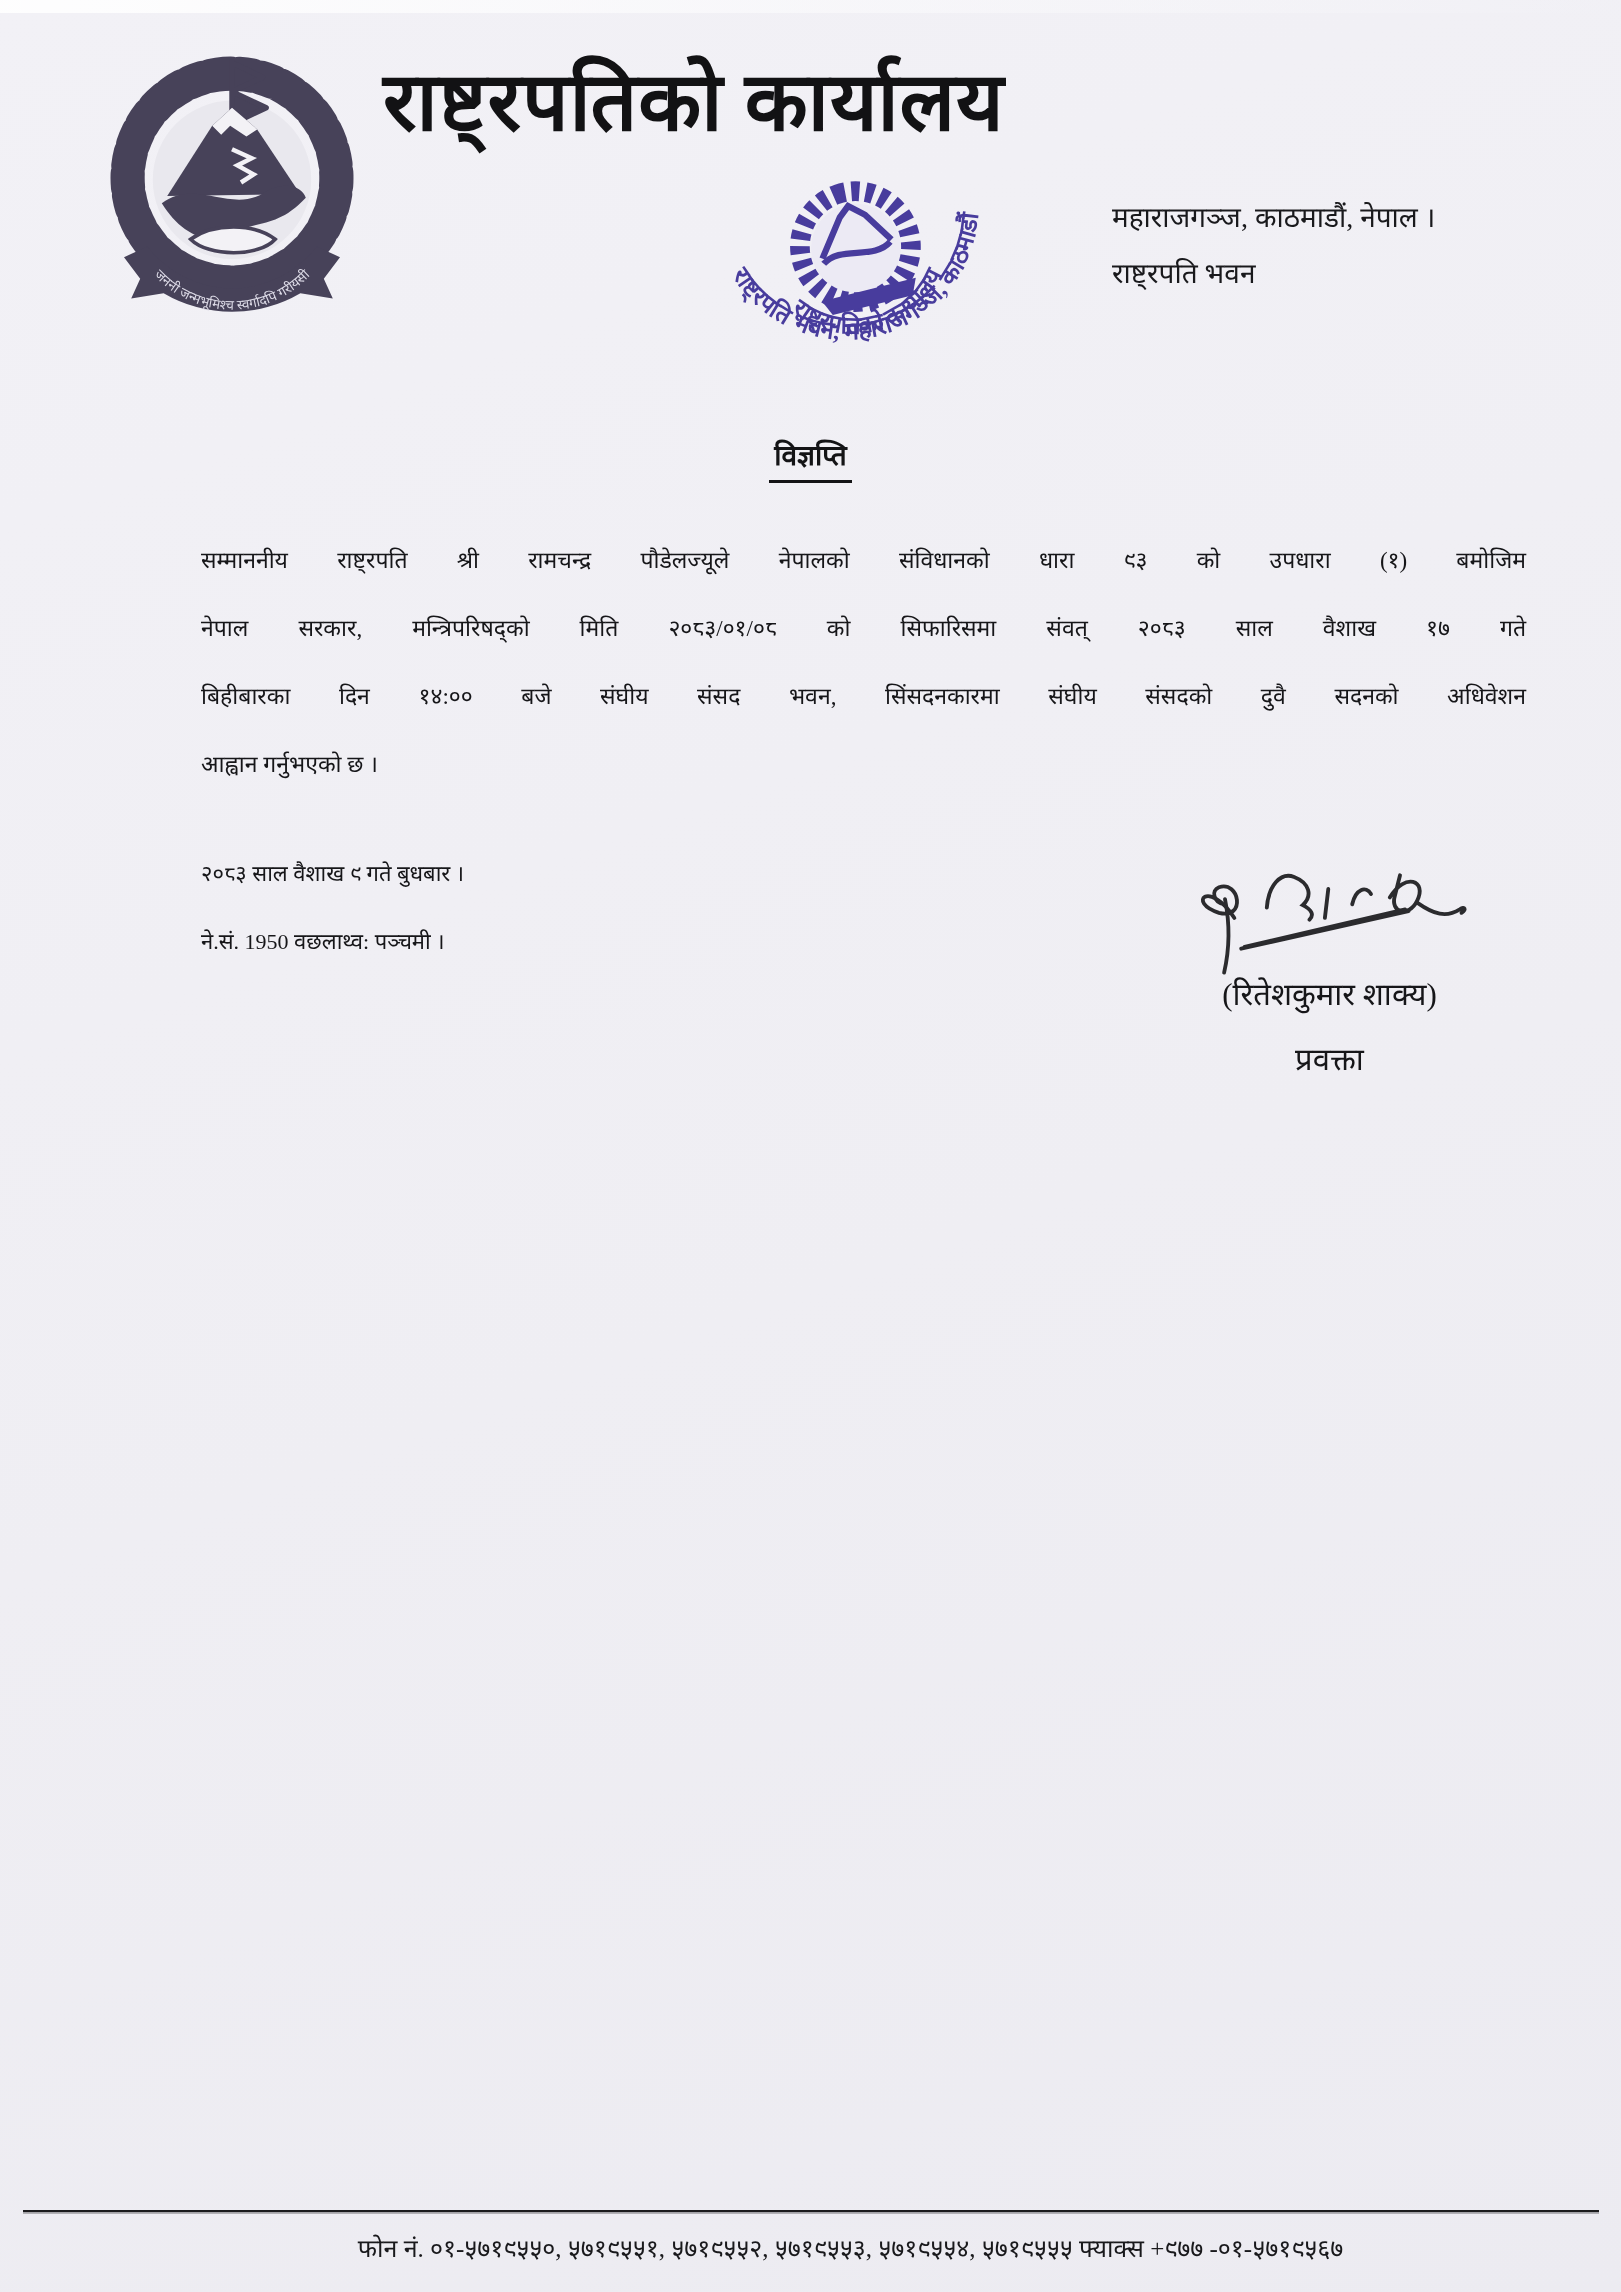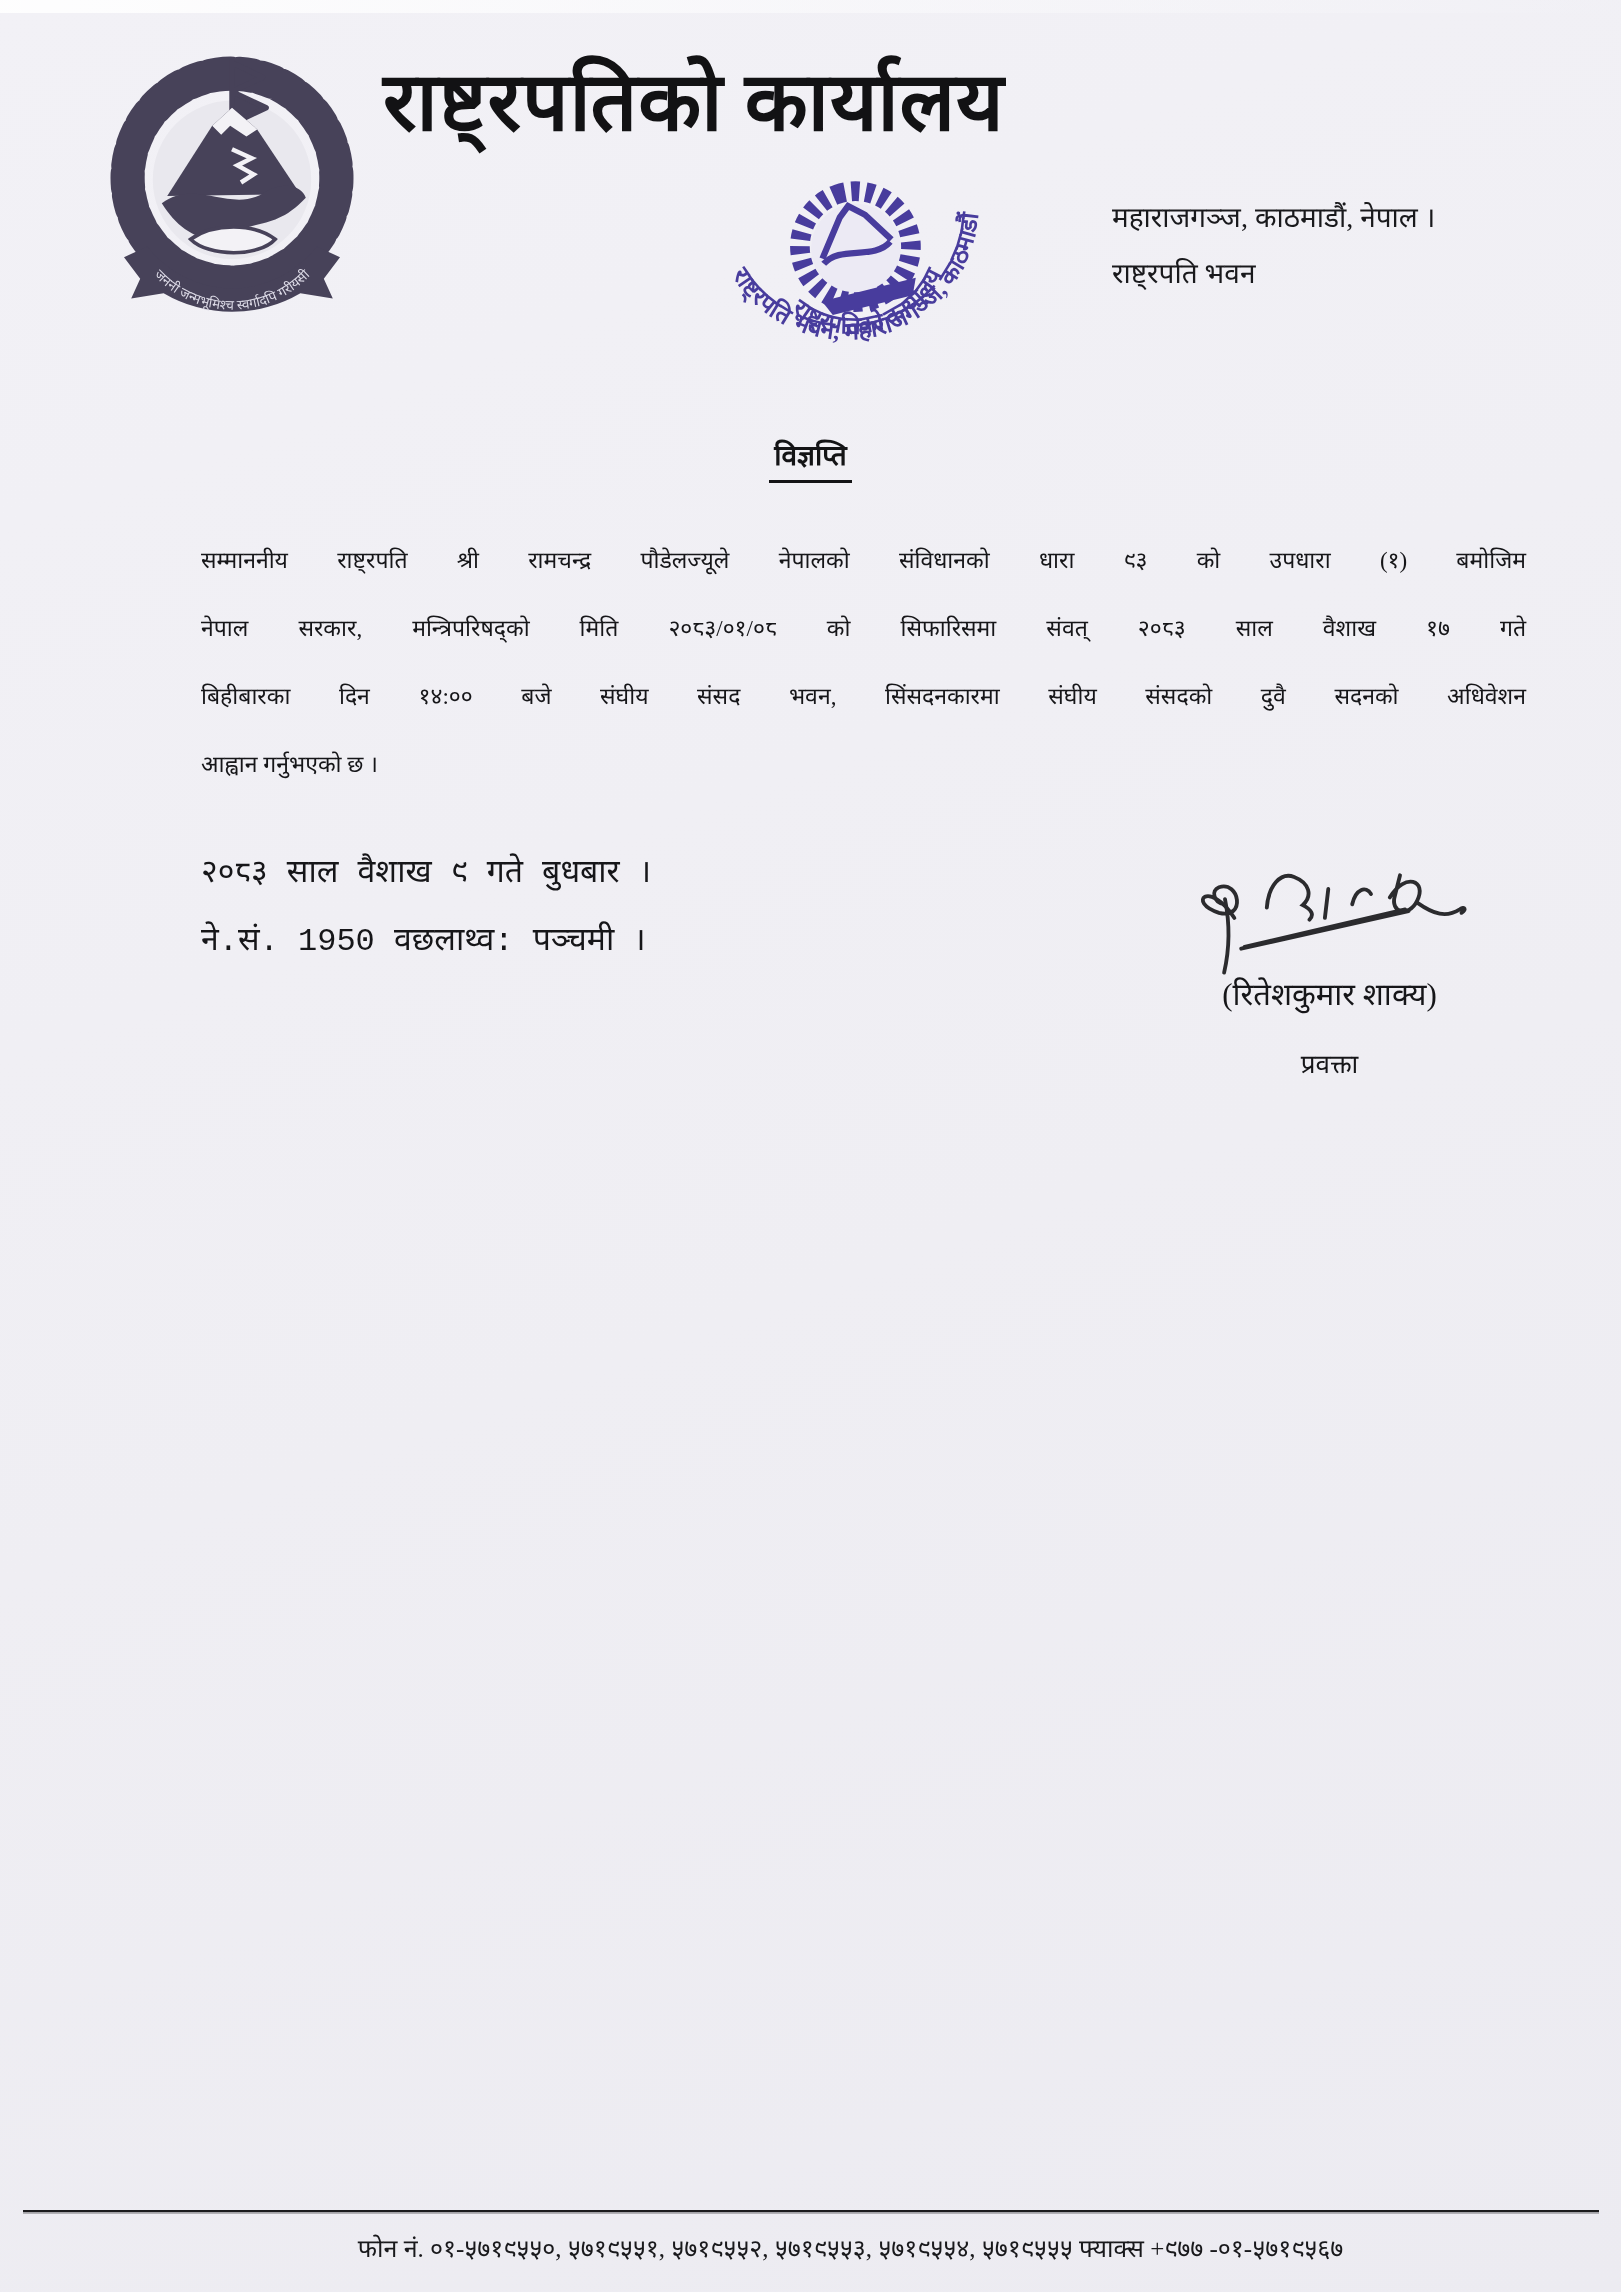--- a/index.html
+++ b/index.html
@@ -41,7 +41,7 @@
   .body-line.just{text-align:justify;text-align-last:justify;}
   .date-block{
     position:absolute;left:201px;top:840px;width:806px;
-    font-size:32px;line-height:68px;color:#161619;white-space:nowrap;font-family:Liberation Mono, monospace;
+    font-size:22px;line-height:68px;color:#161619;white-space:nowrap;
   }
   
   .sig-wrap{position:absolute;left:1137px;top:865px;width:385px;text-align:center;}

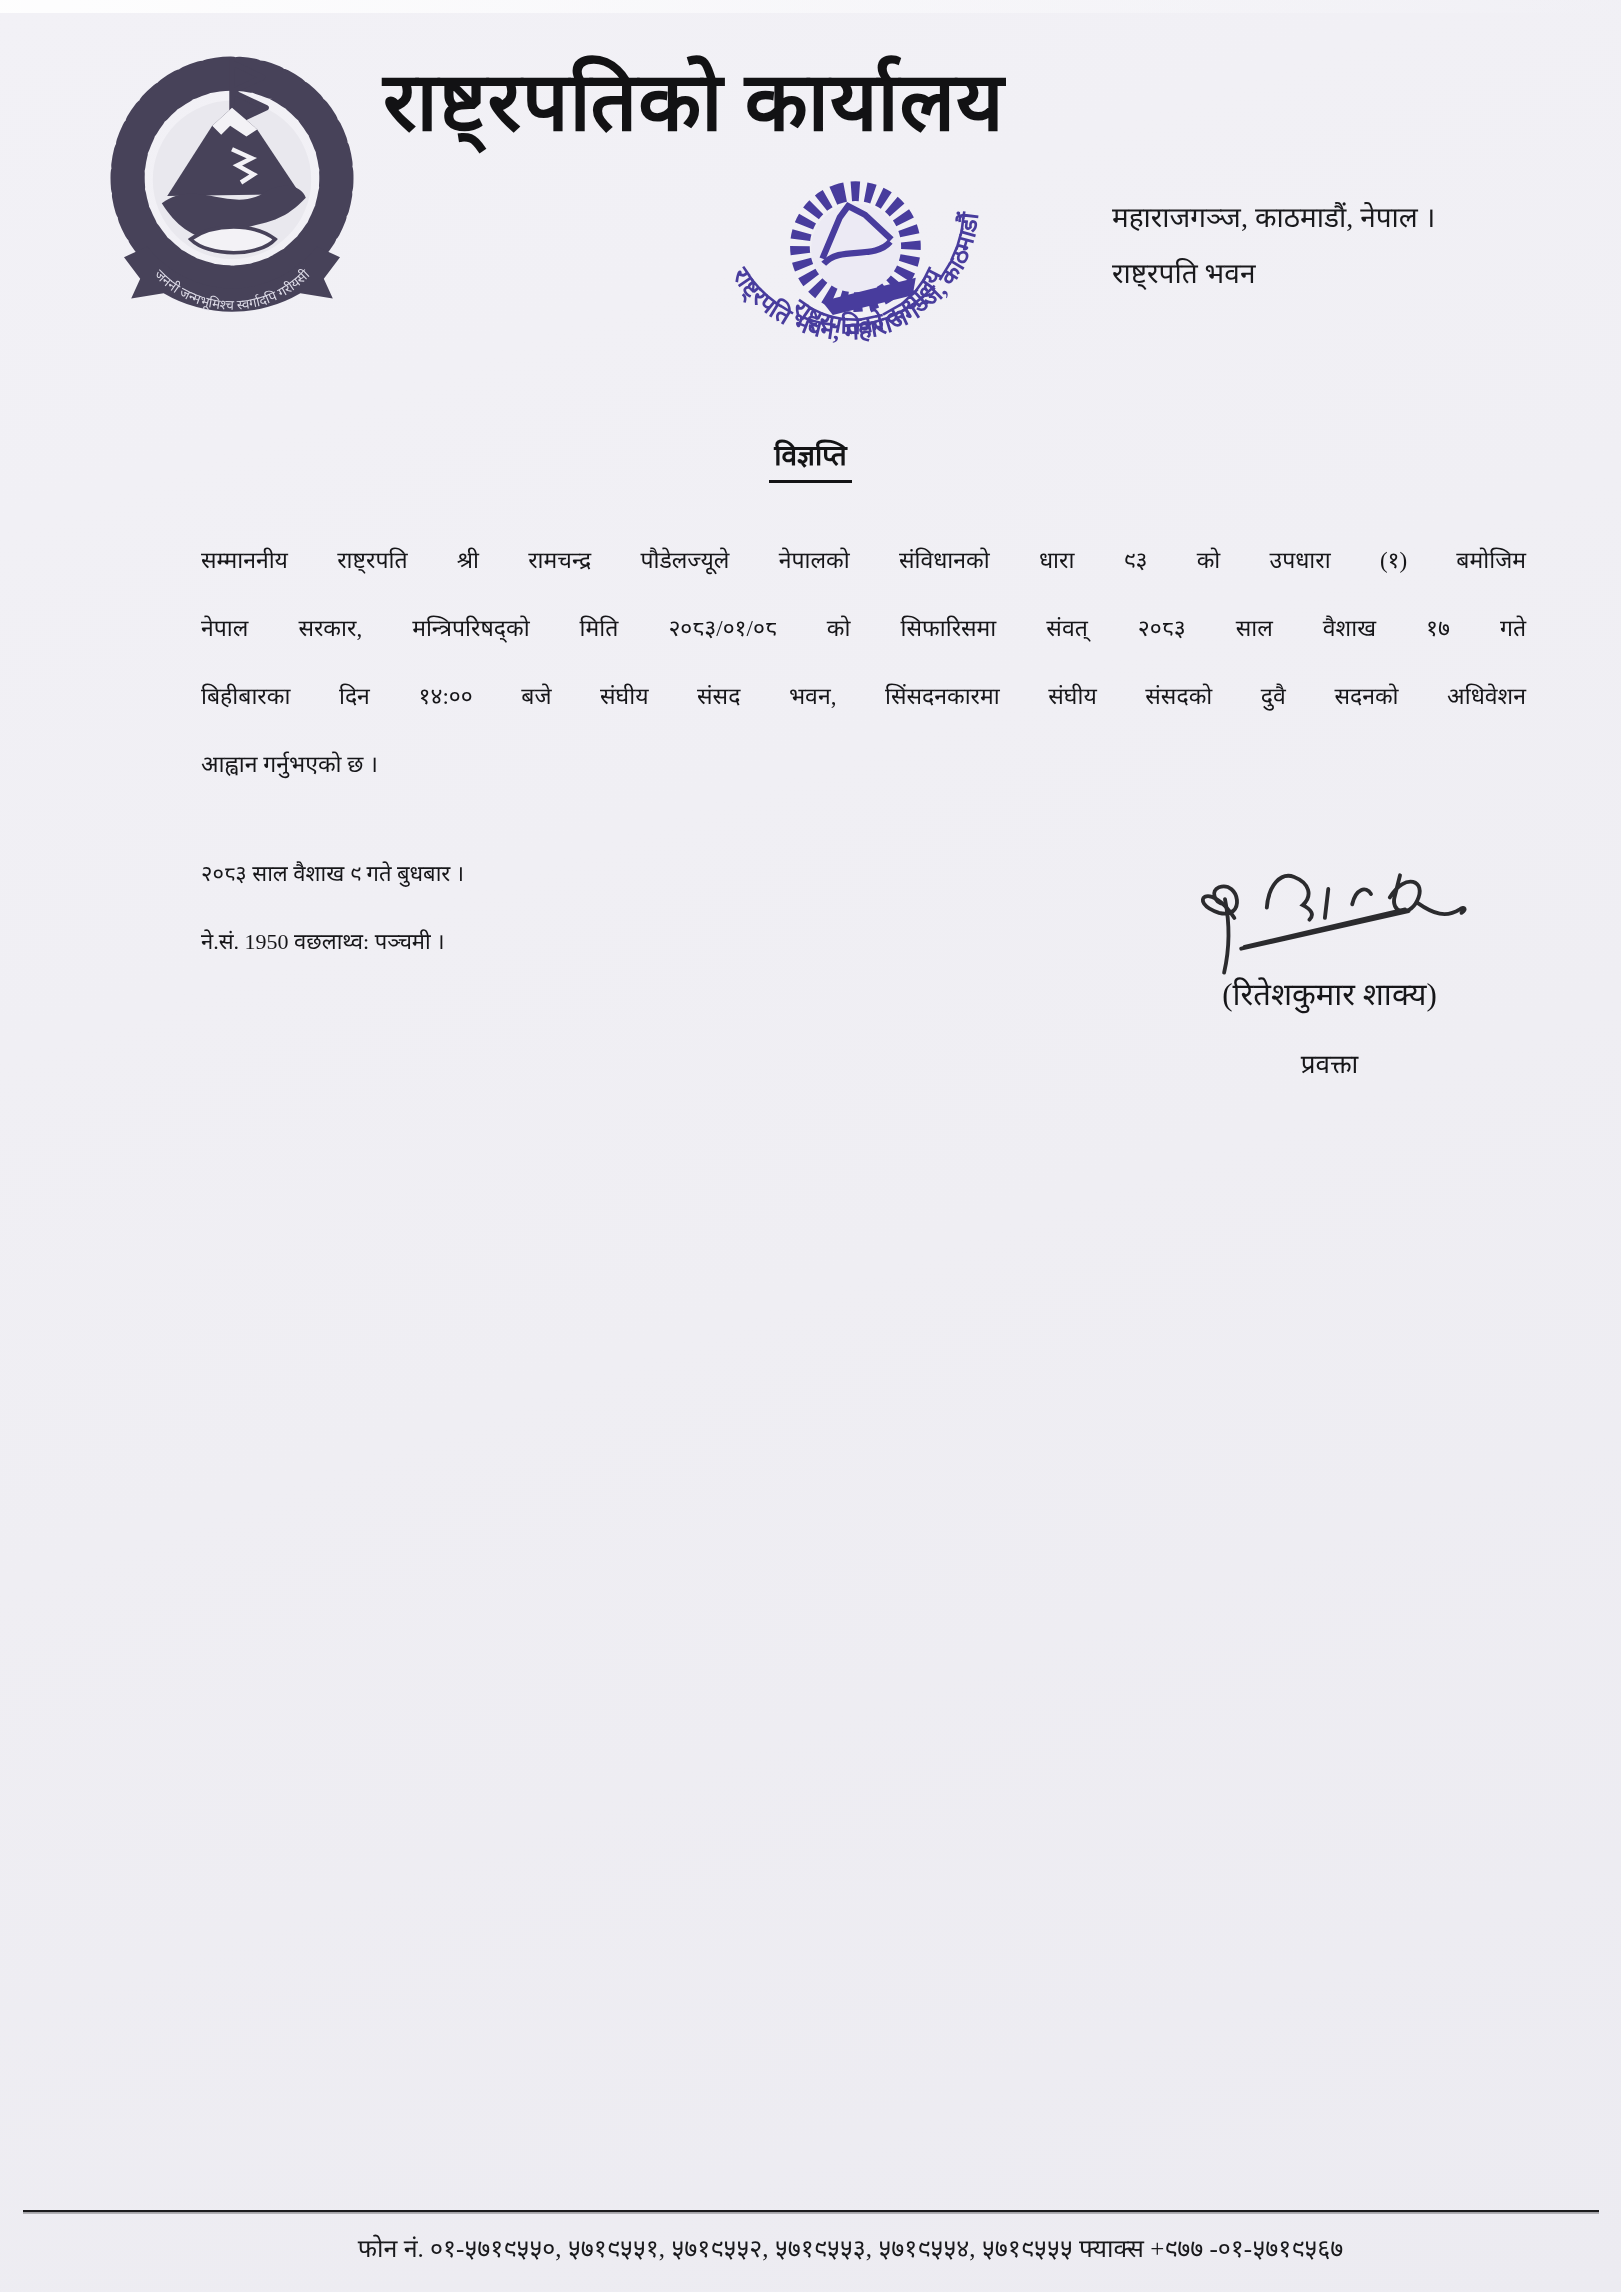--- a/index.html
+++ b/index.html
@@ -47,7 +47,7 @@
   .sig-wrap{position:absolute;left:1137px;top:865px;width:385px;text-align:center;}
   .sig-svg{display:block;margin:0 auto;width:304px;height:111px;}
   .sig-name{font-size:31px;color:#161619;margin-top:-3.6px;white-space:nowrap;}
-  .sig-title{font-size:26px;color:#161619;margin-top:31px;}
+  .sig-title{font-size:31px;color:#161619;margin-top:23px;}
   
   .footer-rule{
     position:absolute;left:23px;top:2210px;width:1576px;height:0;

